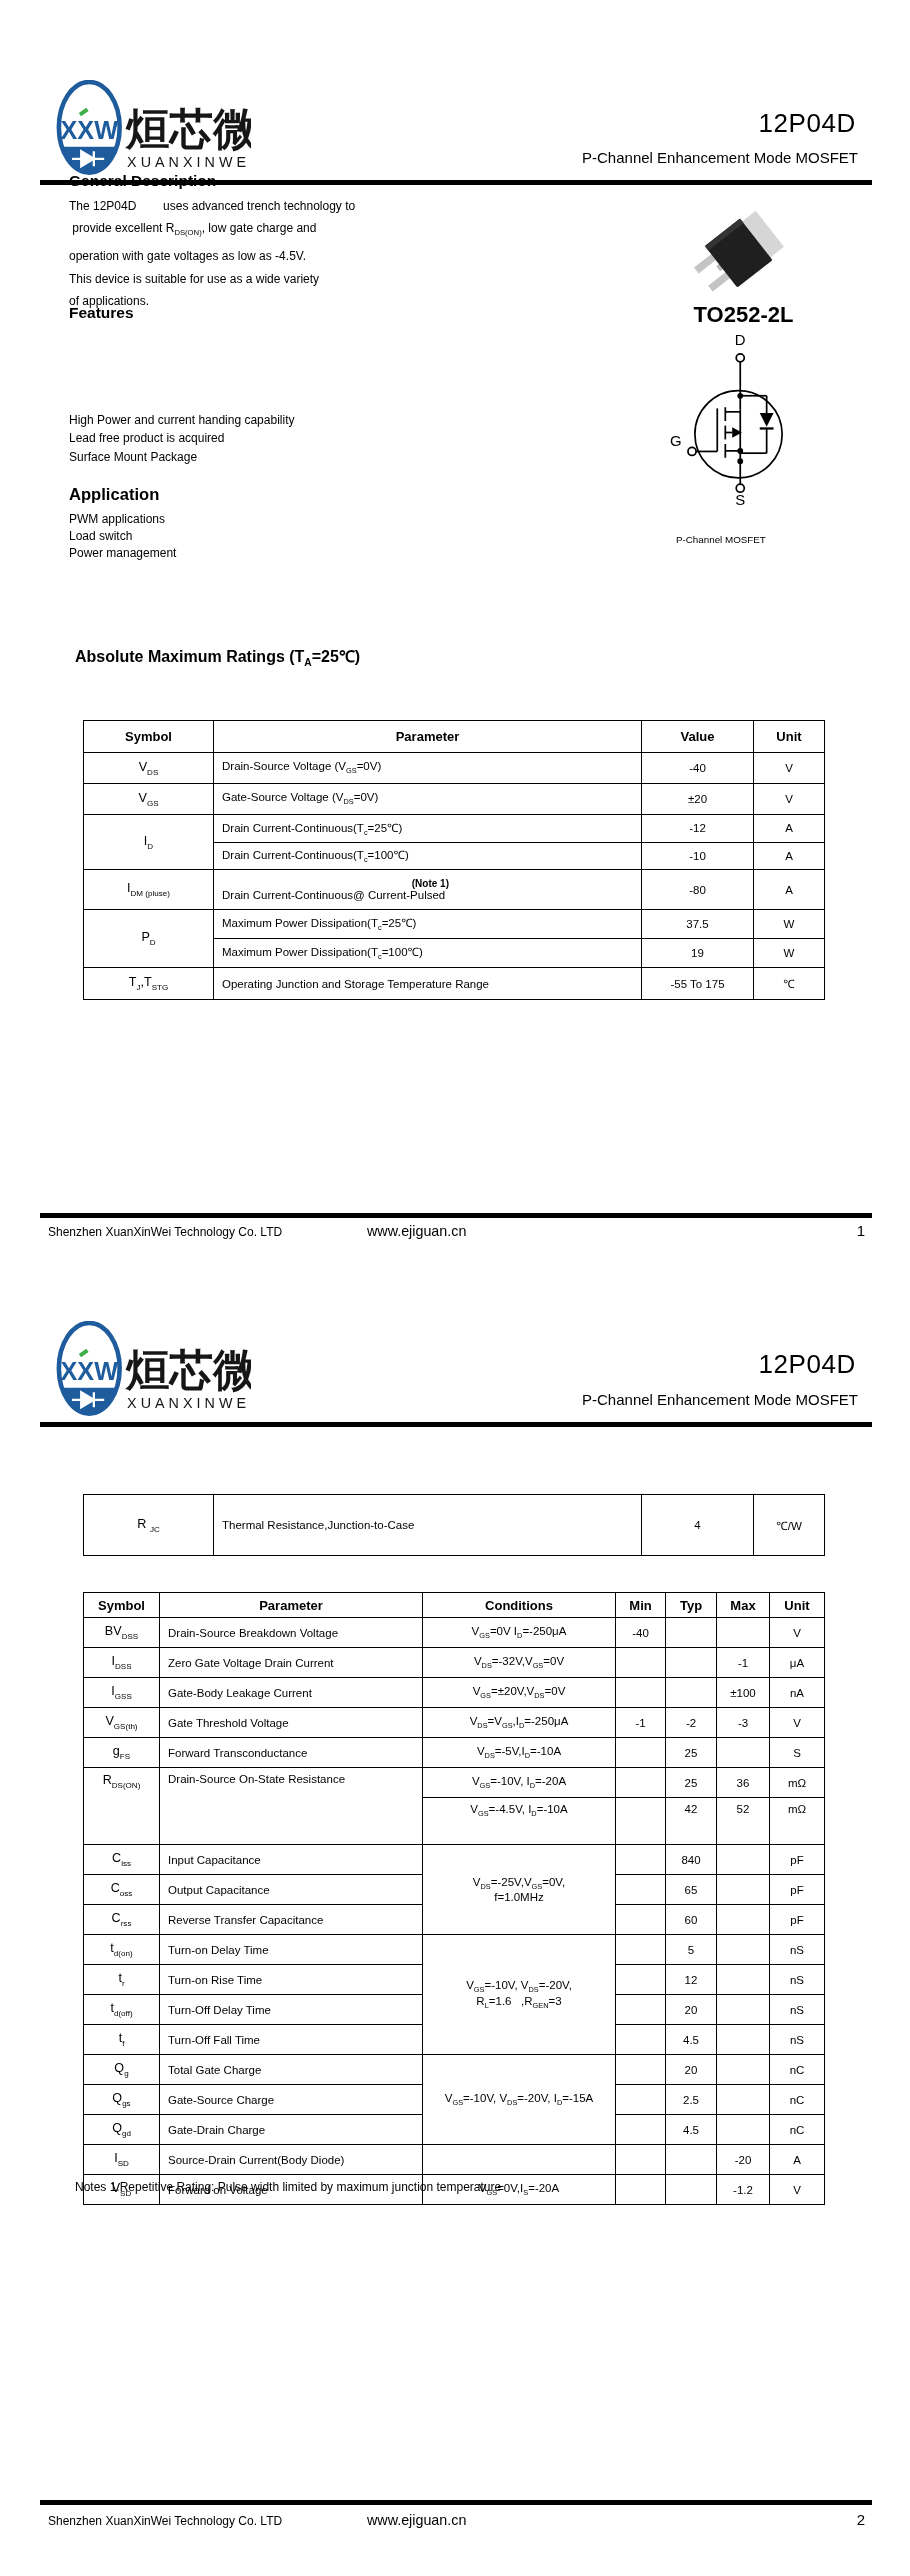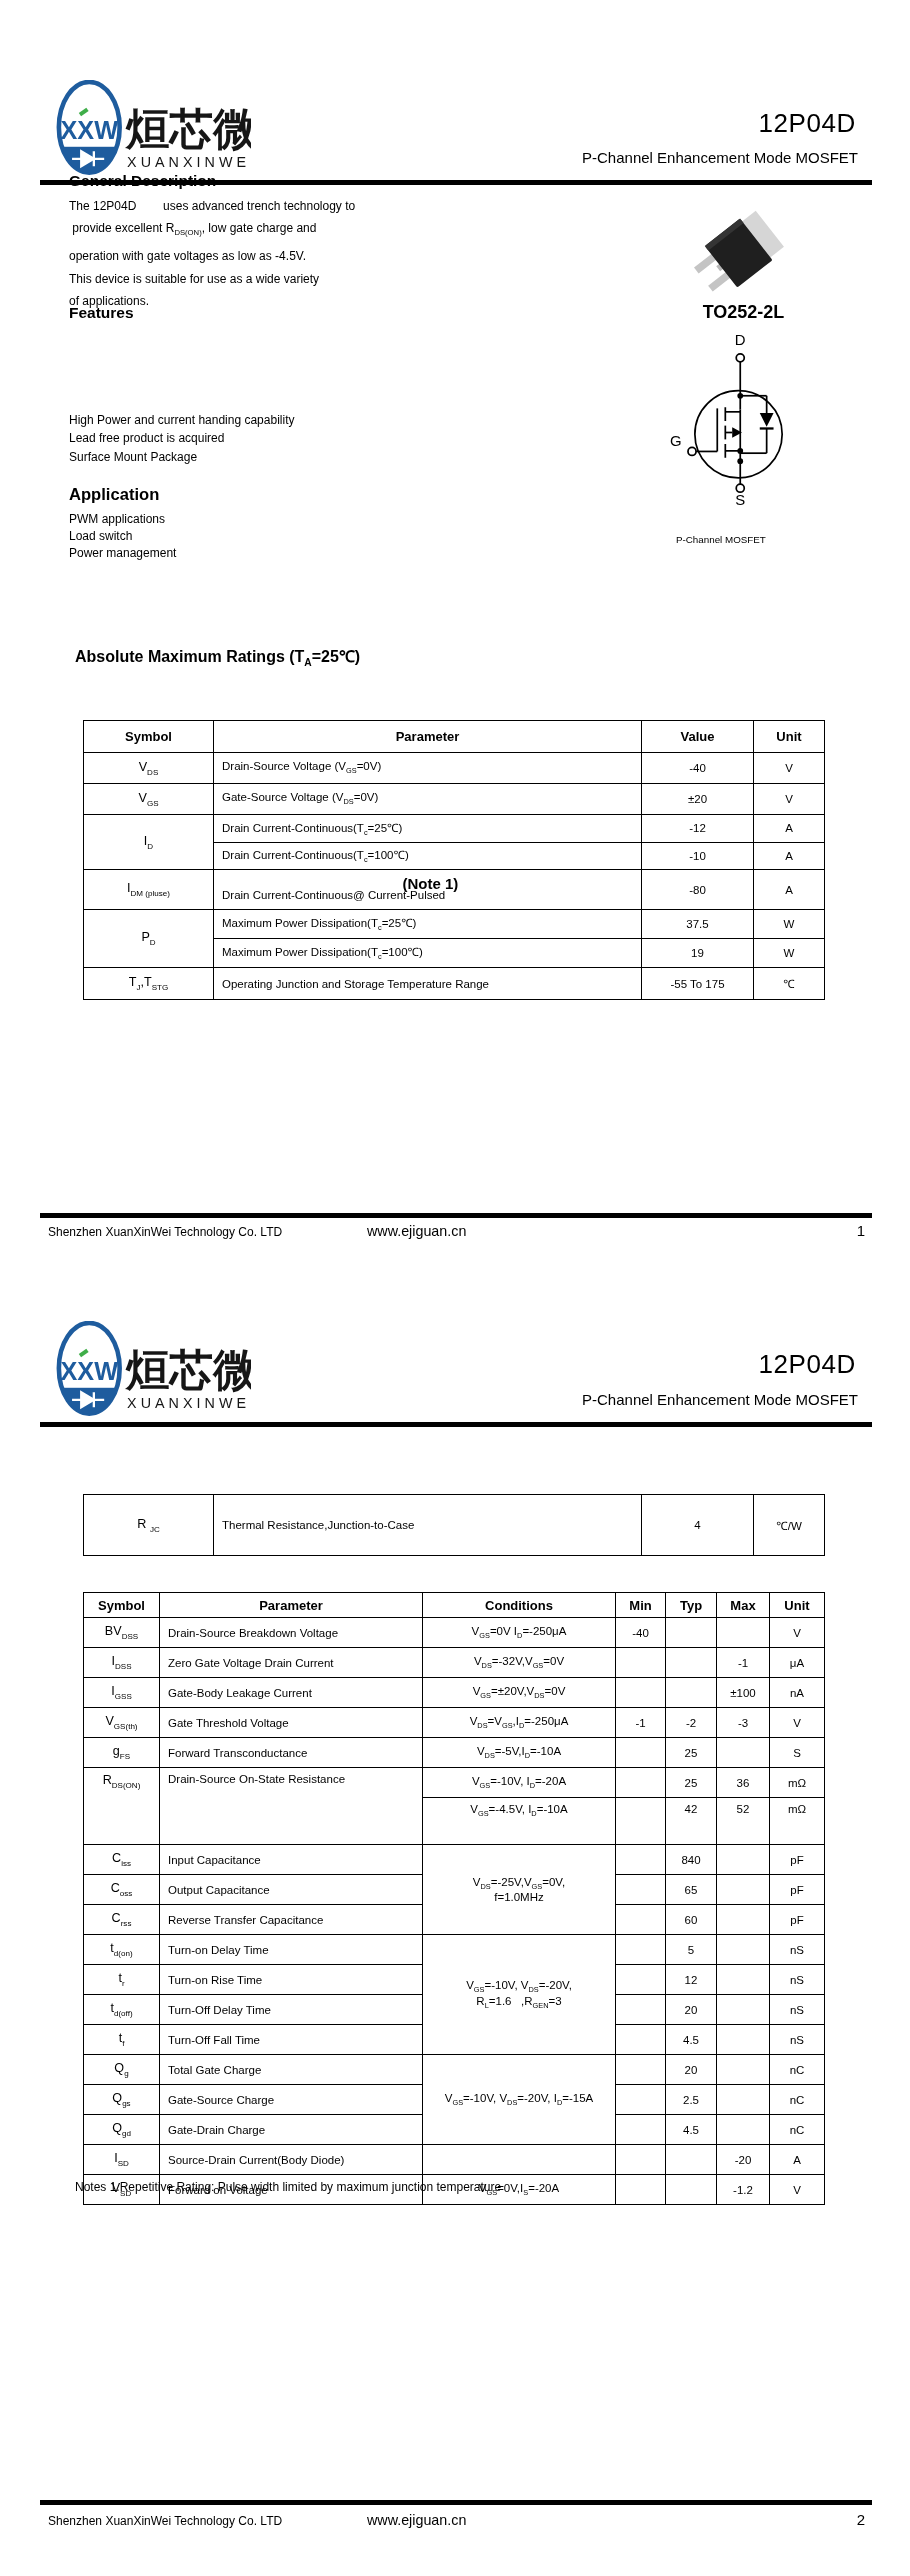--- a/index.html
+++ b/index.html
@@ -32,7 +32,7 @@
   .foot-site{position:absolute;left:367px;font-size:14.3px;}
   .foot-page{position:absolute;right:45px;font-size:15px;}
   .caption{font-size:9.8px;}
-  .to-name{font-size:18px;font-weight:bold;text-align:center;}
+  .to-name{font-size:22px;font-weight:bold;text-align:center;}
 </style>
 </head>
 <body>

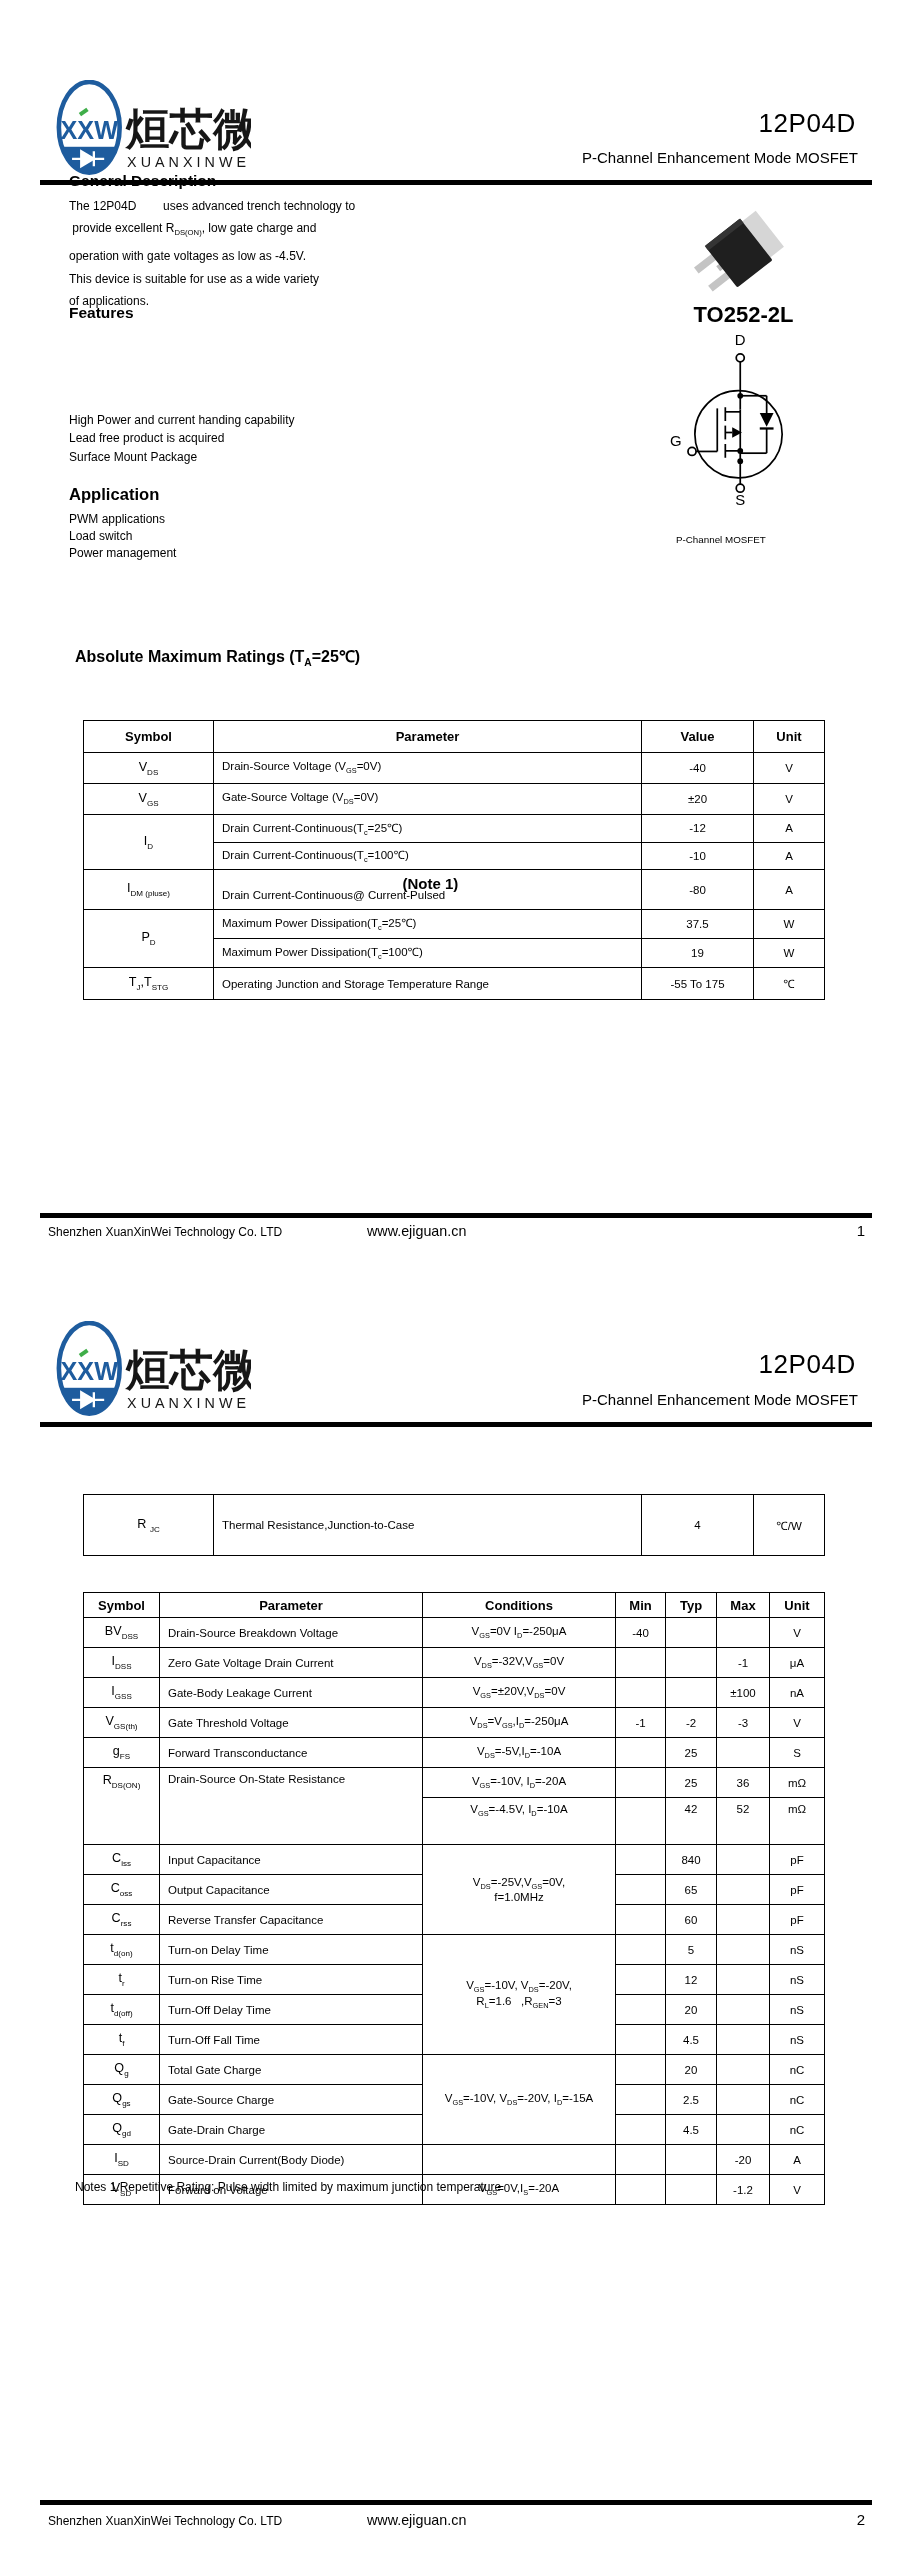--- a/index.html
+++ b/index.html
@@ -25,7 +25,7 @@
   .c-parameter{text-align:left;padding-left:8px;font-size:11.5px;}
   .c-conditions{text-align:center;font-size:11.5px;}
   .c-value,.c-min,.c-typ,.c-max,.c-unit{text-align:center;font-size:11.5px;}
-  .note-line{font-weight:bold;text-align:center;font-size:15px;line-height:11.5px;}
+  .note-line{font-weight:bold;text-align:center;font-size:10px;line-height:11.5px;}
   .valign-top{vertical-align:top;padding-top:4.6px;}
   
   .foot-company{position:absolute;left:48px;font-size:12px;}

